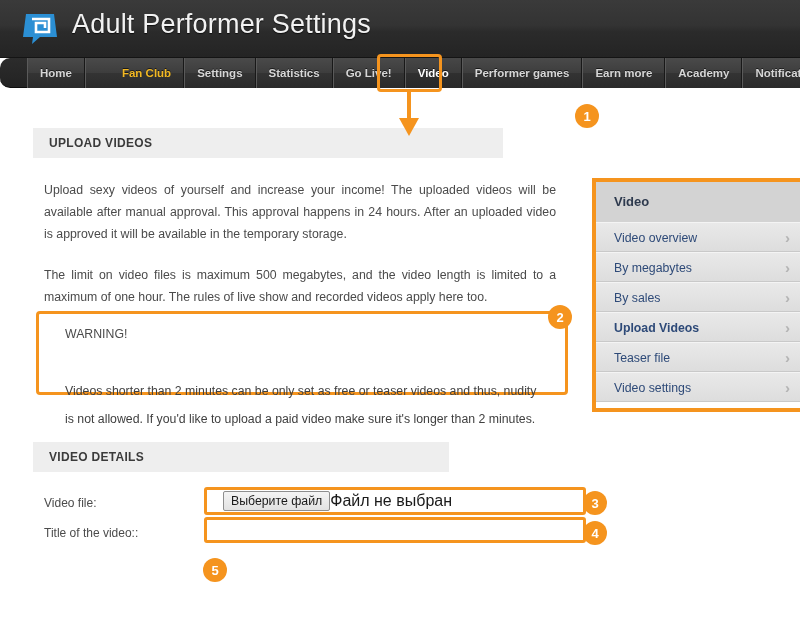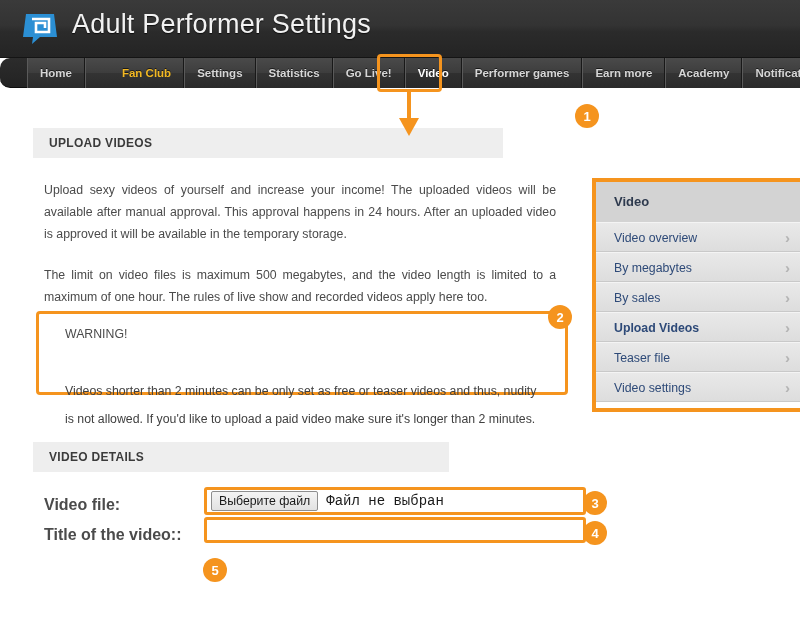--- a/index.html
+++ b/index.html
@@ -96,7 +96,7 @@
 
   
   .form-label {
-    position: absolute; font-size: 16px; color: #4b4b4b; font-weight: bold;
+    position: absolute; font-size: 12px; color: #4b4b4b;
   }
   #lbl-file  { left: 44px; top: 407px; }
   #lbl-title { left: 44px; top: 437px; }

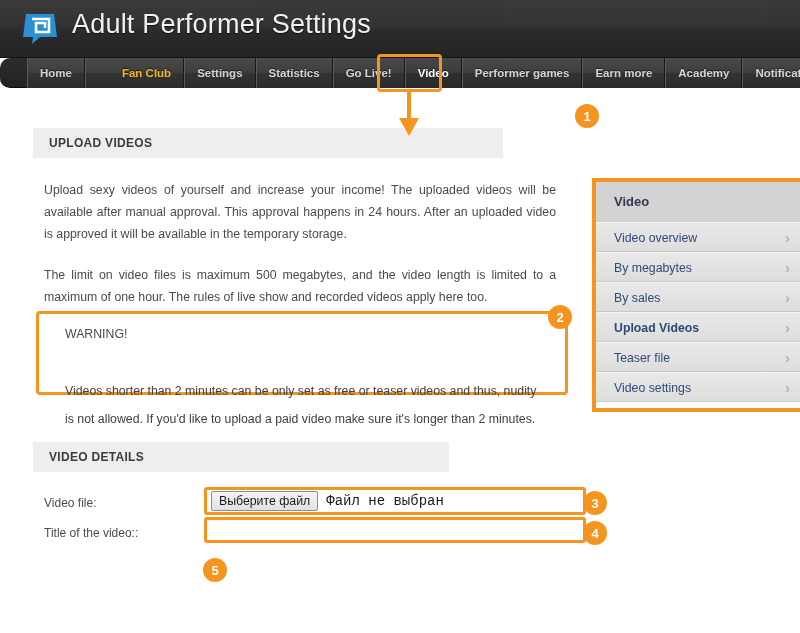--- a/index.html
+++ b/index.html
@@ -110,7 +110,7 @@
 
   .file-row {
     position: absolute; left: 0; top: 0; right: 0; bottom: 0;
-    display: flex; align-items: center; background: #fff;
+    display: flex; align-items: center; background: #fff; padding-left: 12px;
   }
   .file-btn {
     height: 20px; line-height: 18px;

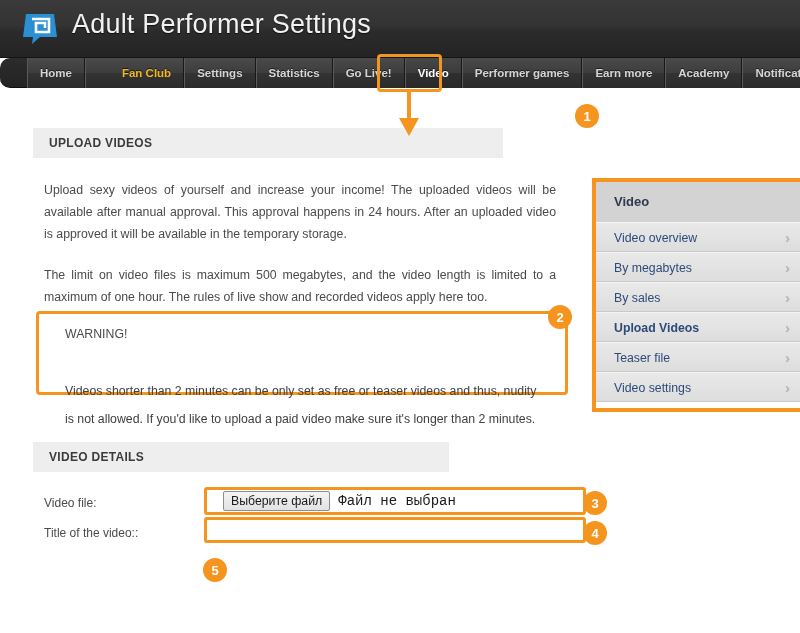--- a/index.html
+++ b/index.html
@@ -122,7 +122,7 @@
     font-family: "Liberation Sans", sans-serif;
   }
   .file-status {
-    margin-left: 8px; font-size: 14px; color: #1a1a1a; white-space: nowrap; font-family: Liberation Mono, monospace;
+    font-size: 16px; color: #1a1a1a; white-space: nowrap;
   }
   .title-input {
     position: absolute; left: 0; top: 0; width: 100%; height: 100%;

